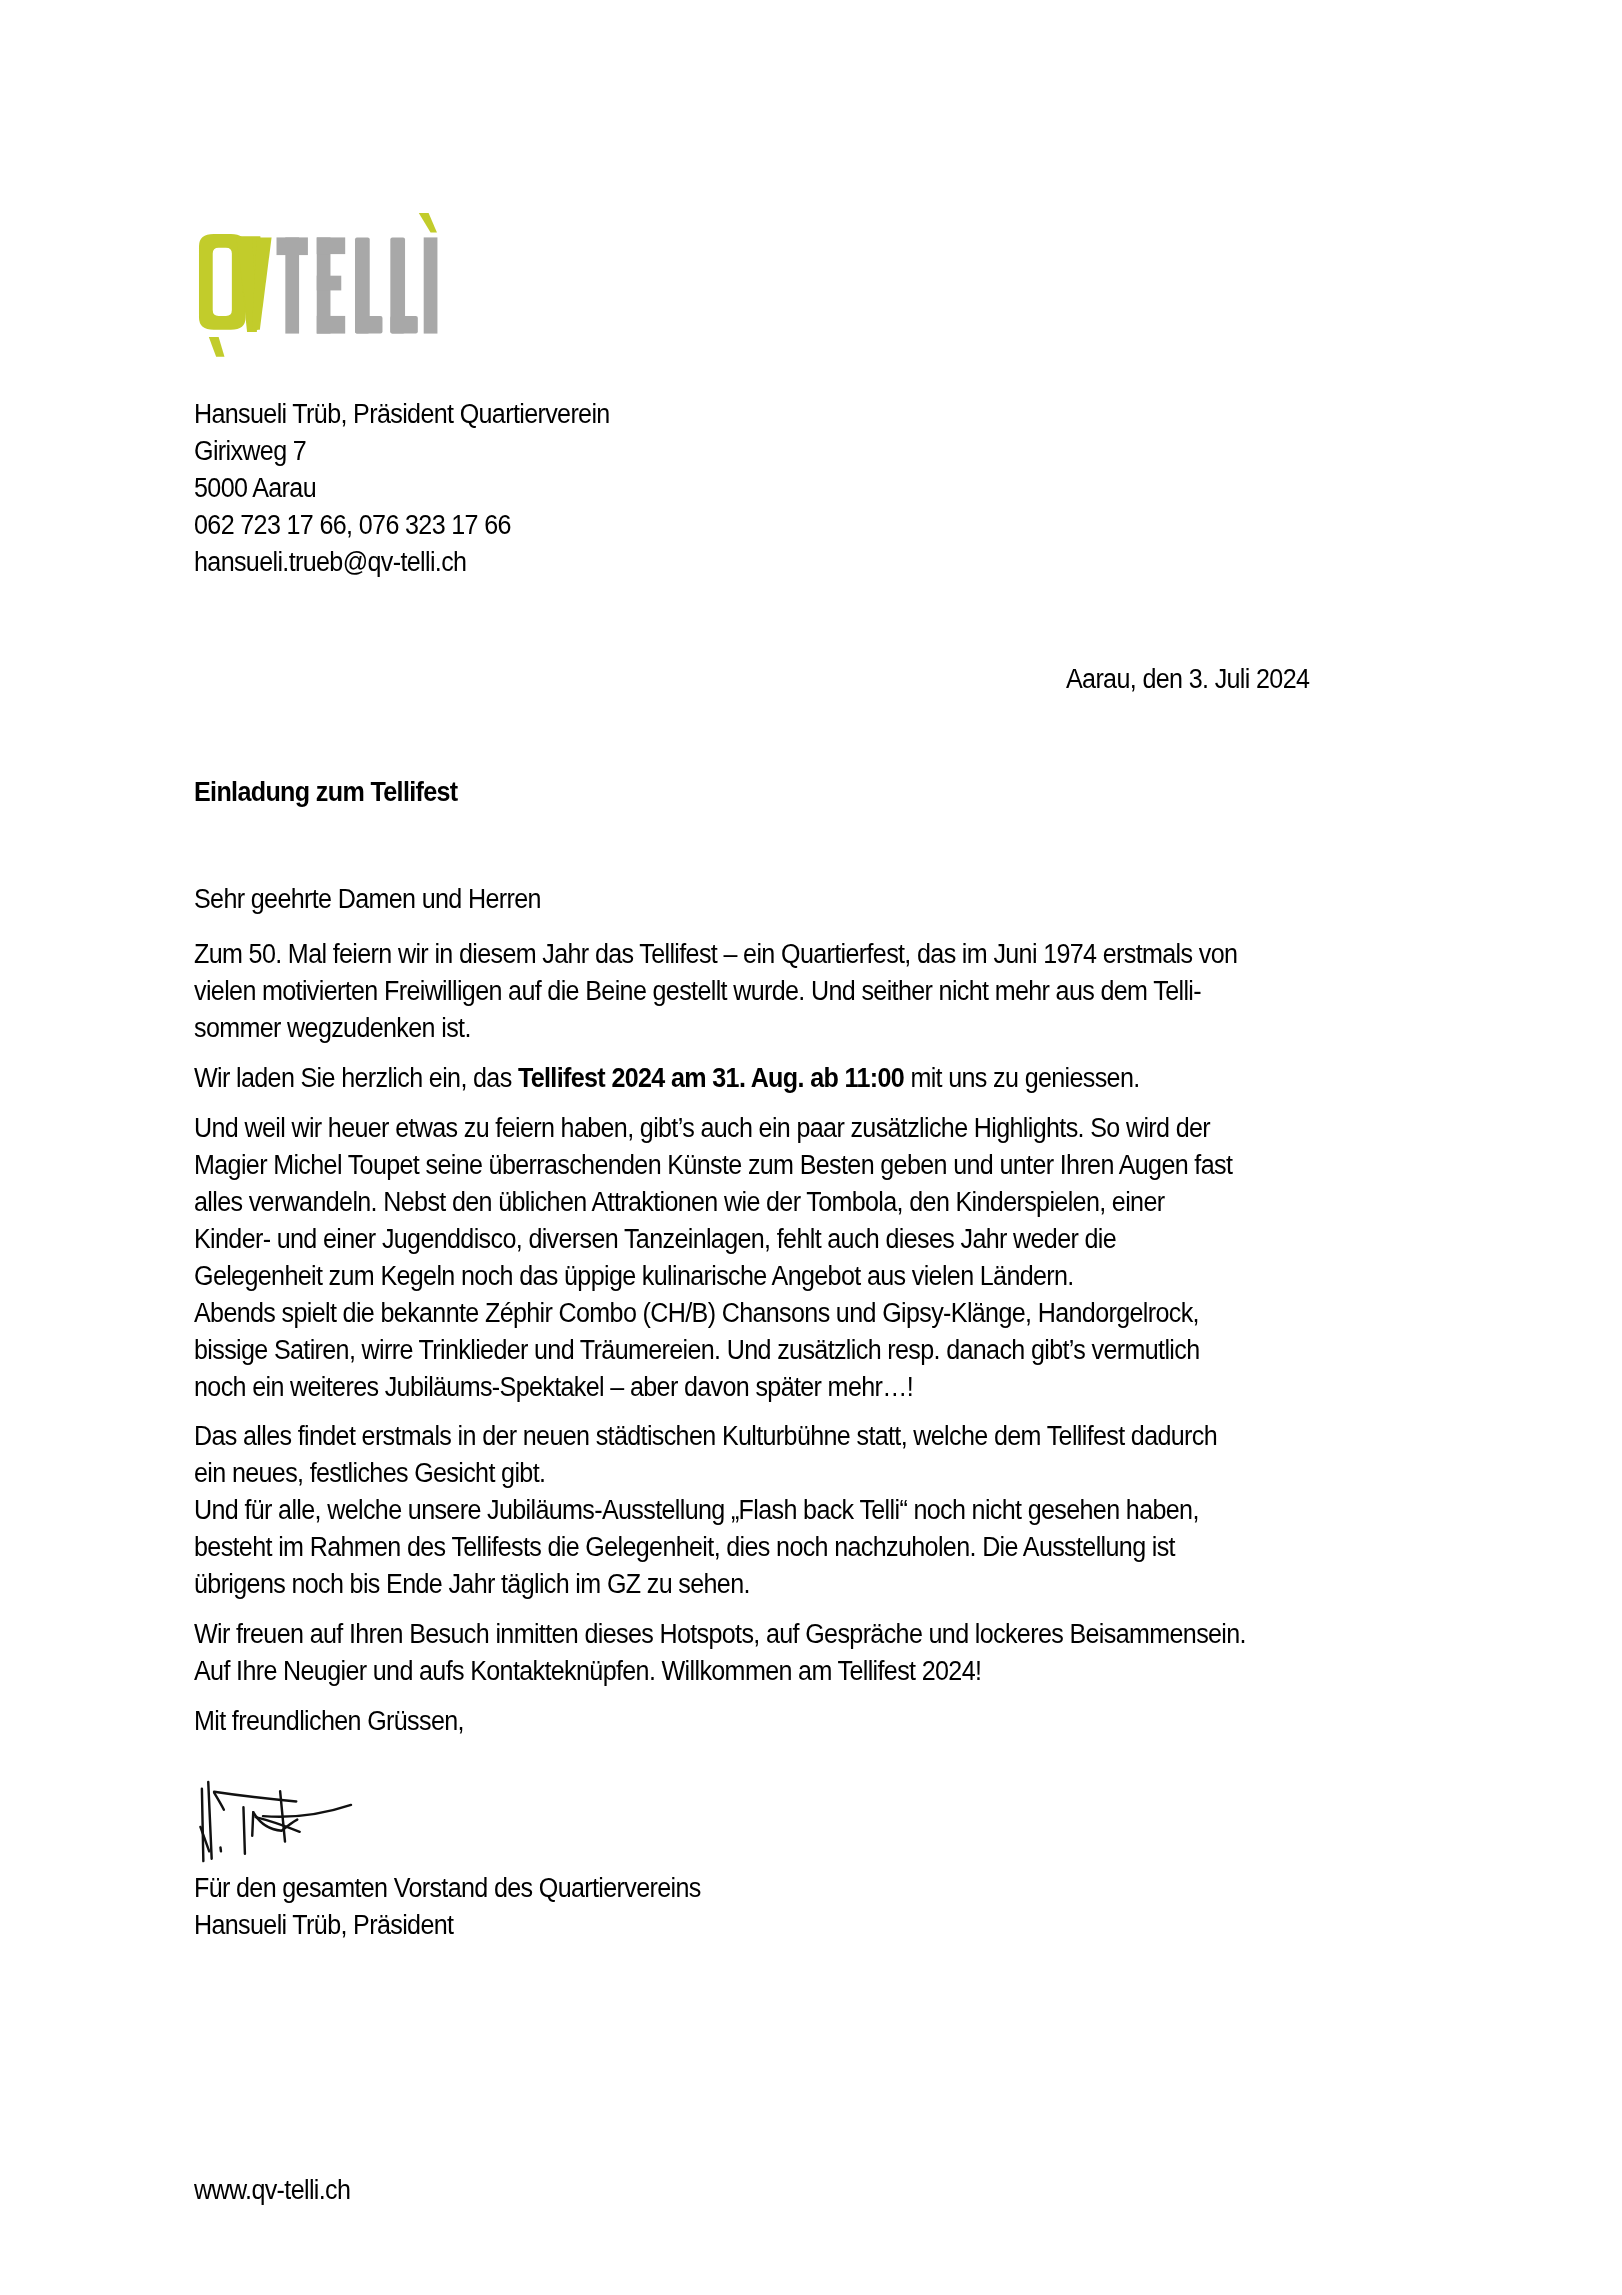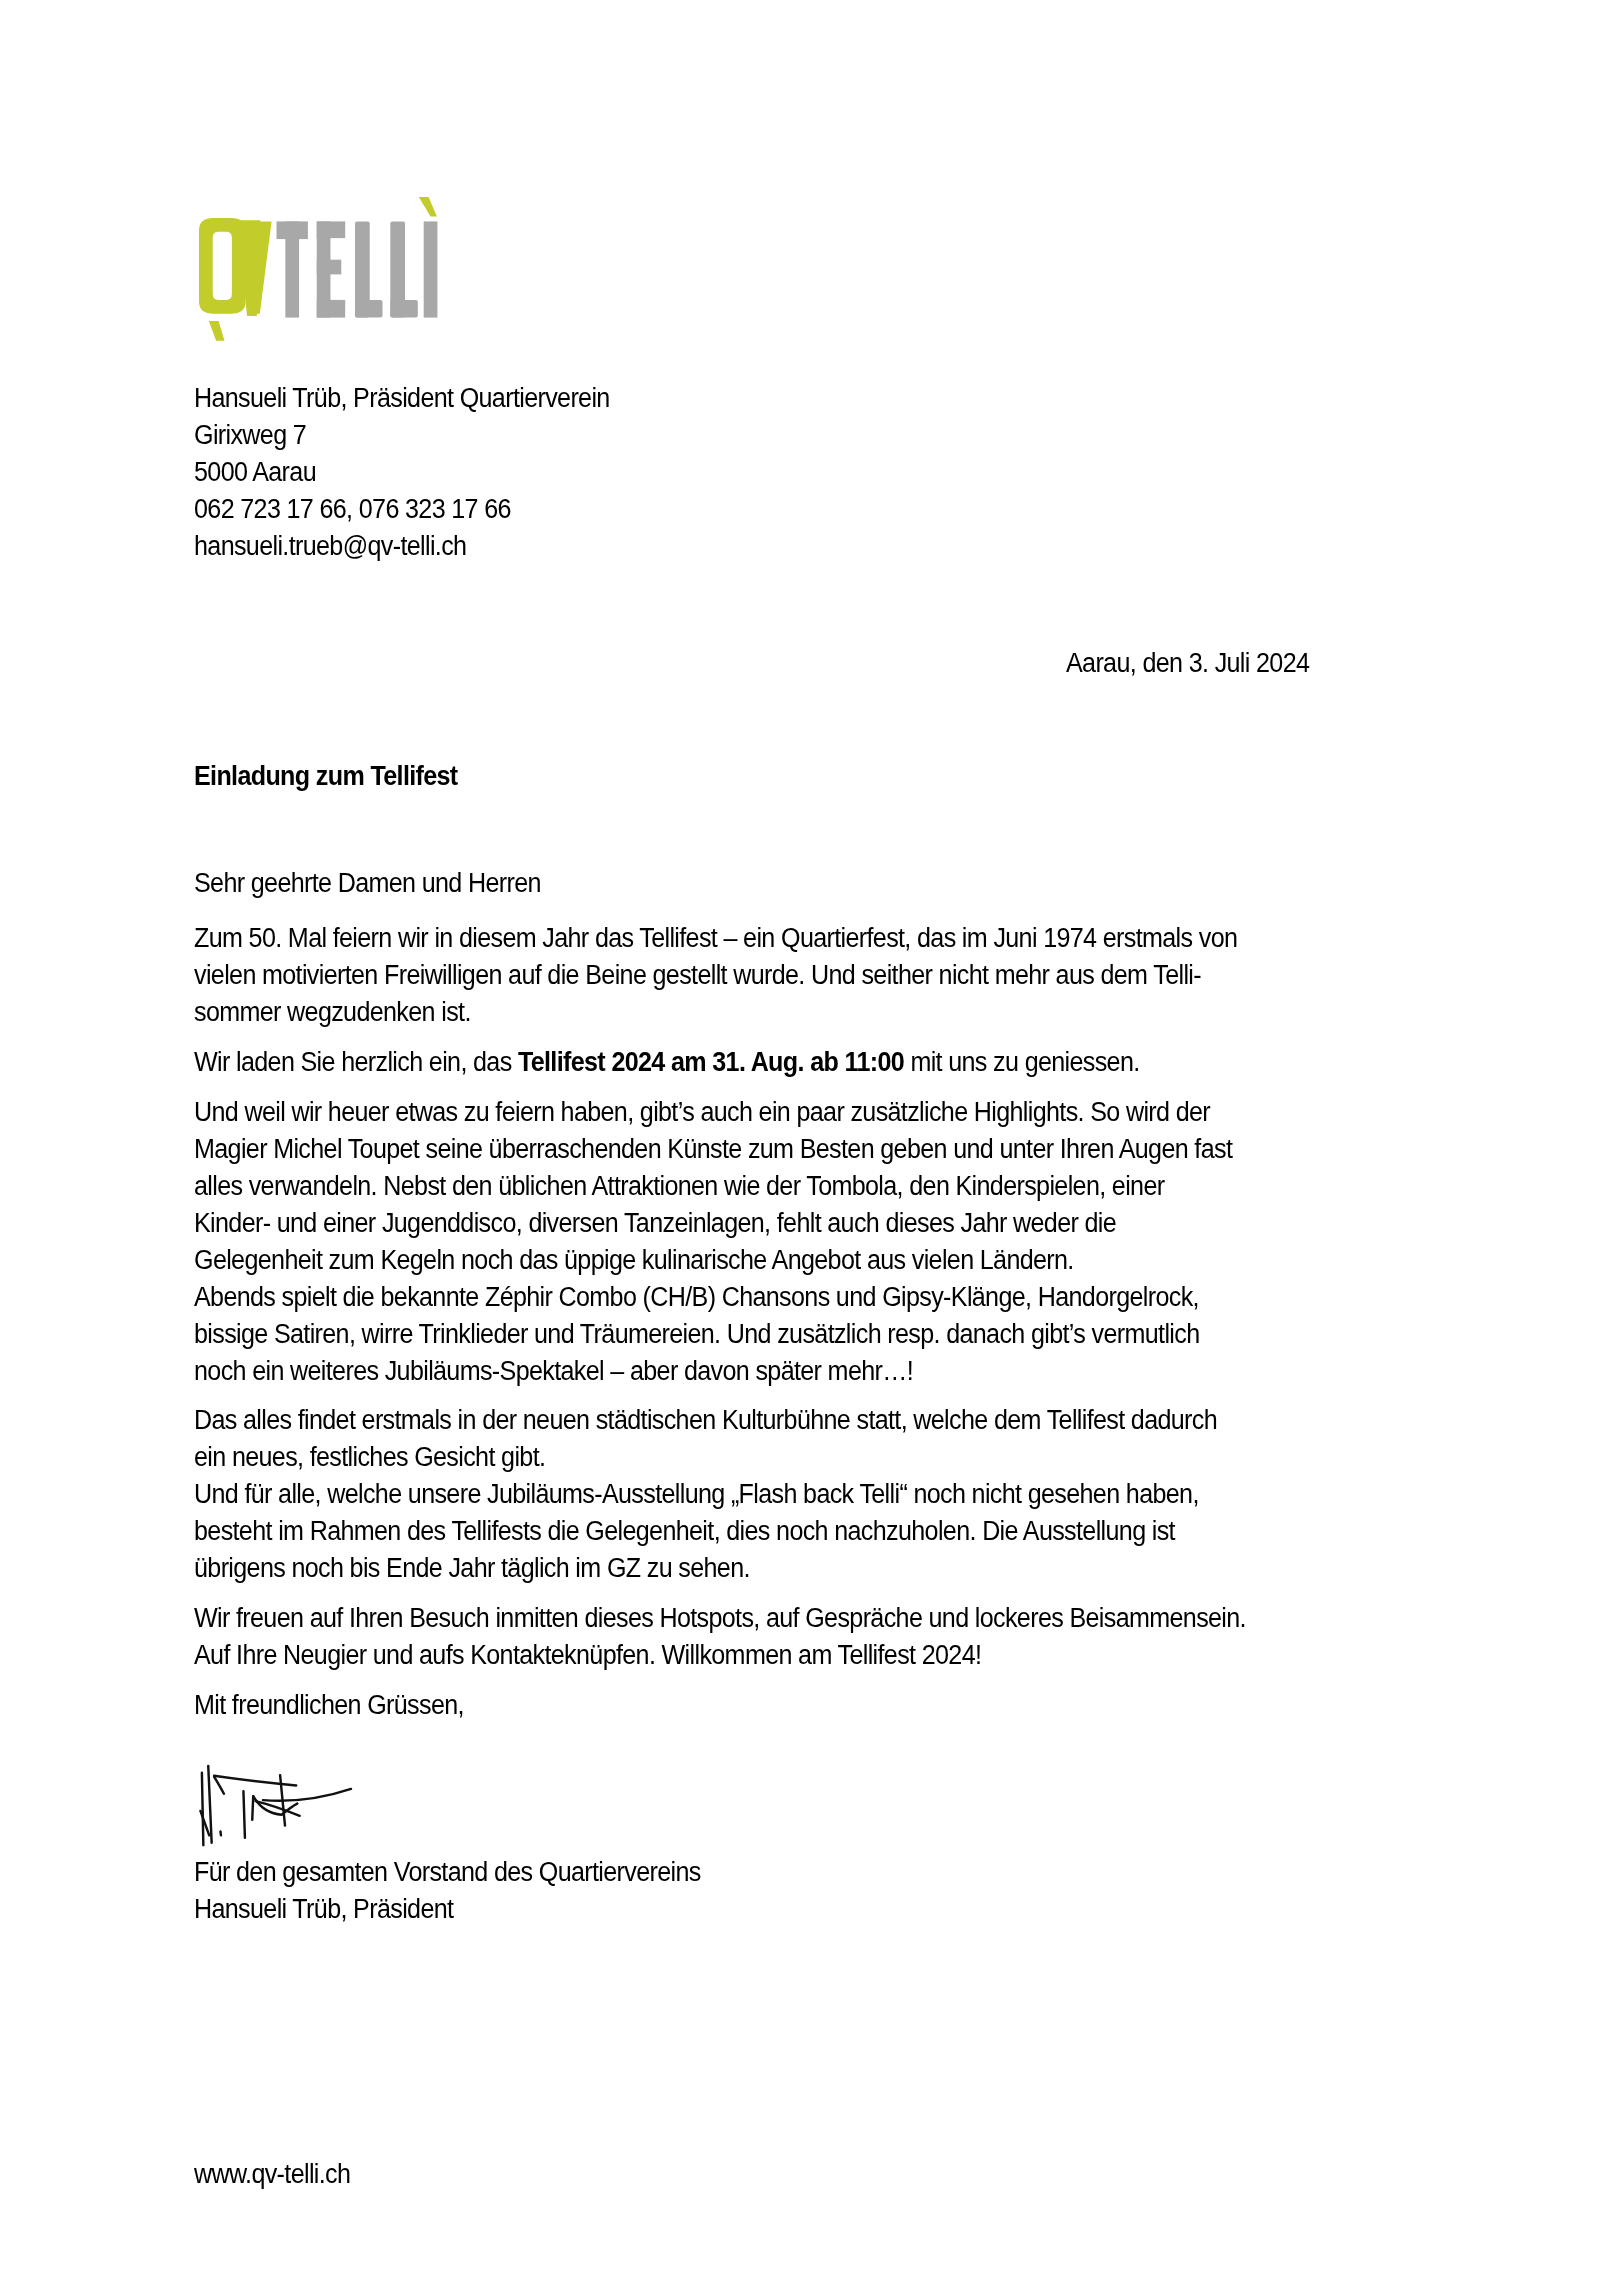--- a/index.html
+++ b/index.html
@@ -7,7 +7,7 @@
     width: 1622px; height: 2295px; position: relative; overflow: hidden;
     font-family: "Liberation Sans", sans-serif; color: #000;
   }
-  .page { position: absolute; left: 0; top: 0; width: 1622px; height: 1797px; }
+  .page { position: absolute; left: 0; top: 16px; width: 1622px; height: 1797px; }
   .txt {
     font-family: "Liberation Sans", sans-serif;
     font-size: 27px; line-height: 37px; letter-spacing: -0.7px;

